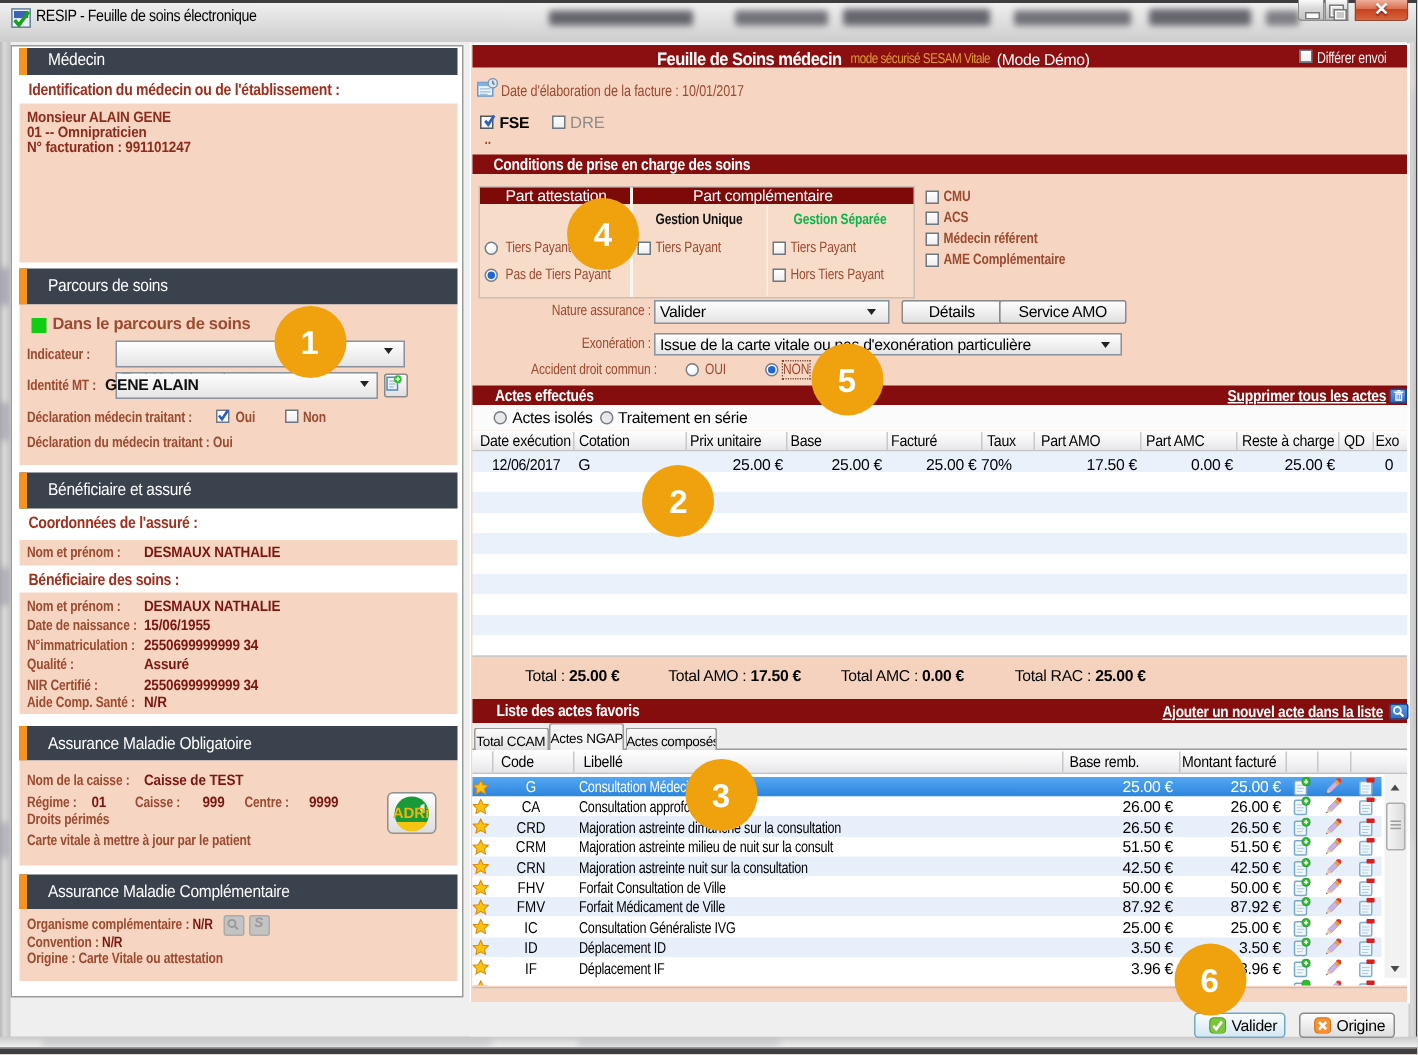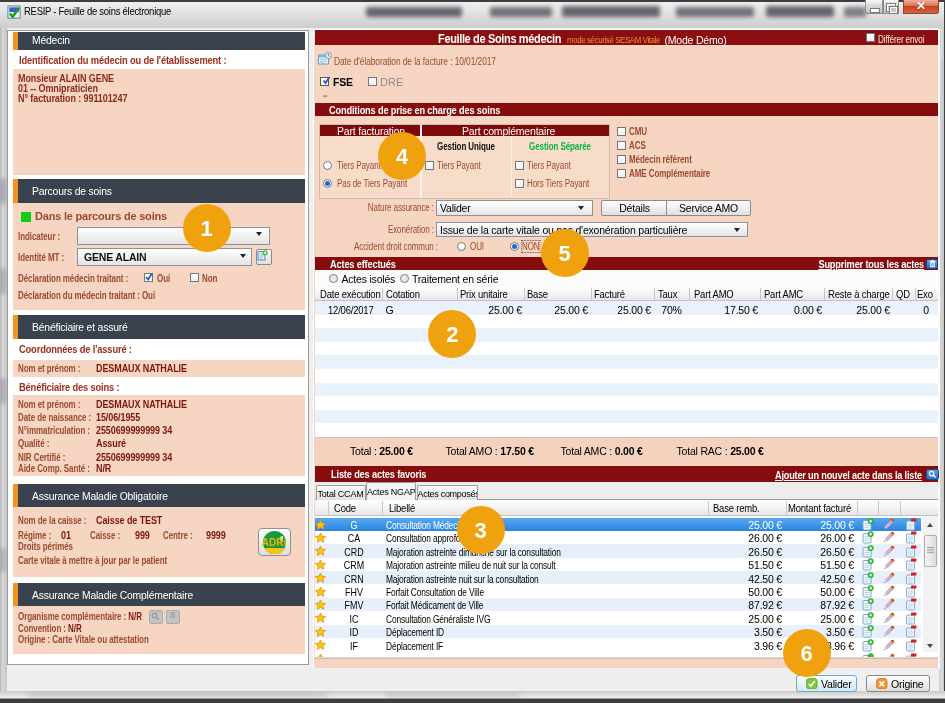--- a/index.html
+++ b/index.html
@@ -198,7 +198,7 @@
 <div class="a" style="left:318.5px;top:123.5px;width:291.5px;height:75.5px;background:#F8DCCA;border:1px solid #C9BDB4;box-sizing:border-box"></div>
 <div class="a" style="left:319.5px;top:124.5px;width:100px;height:11.5px;background:#7E0909"></div>
 <div class="a" style="left:421px;top:124.5px;width:188px;height:11.5px;background:#7E0909"></div>
-<div class="a" style="left:337px;top:124.5px;color:#FFF;font-size:10.5px;letter-spacing:-0.2px;white-space:nowrap">Part facturation</div>
+<div class="a" style="left:337px;top:124.5px;color:#FFF;font-size:10.5px;letter-spacing:-0.2px;white-space:nowrap">Part attestation</div>
 <div class="a" style="left:462px;top:124.5px;color:#FFF;font-size:10.5px;letter-spacing:-0.2px;white-space:nowrap">Part complémentaire</div>
 <div class="a" style="left:420px;top:124.5px;width:1.5px;height:73px;background:#FDF4EE"></div>
 <div class="a" style="left:510.5px;top:137px;width:1.5px;height:60px;background:#FDF4EE"></div>

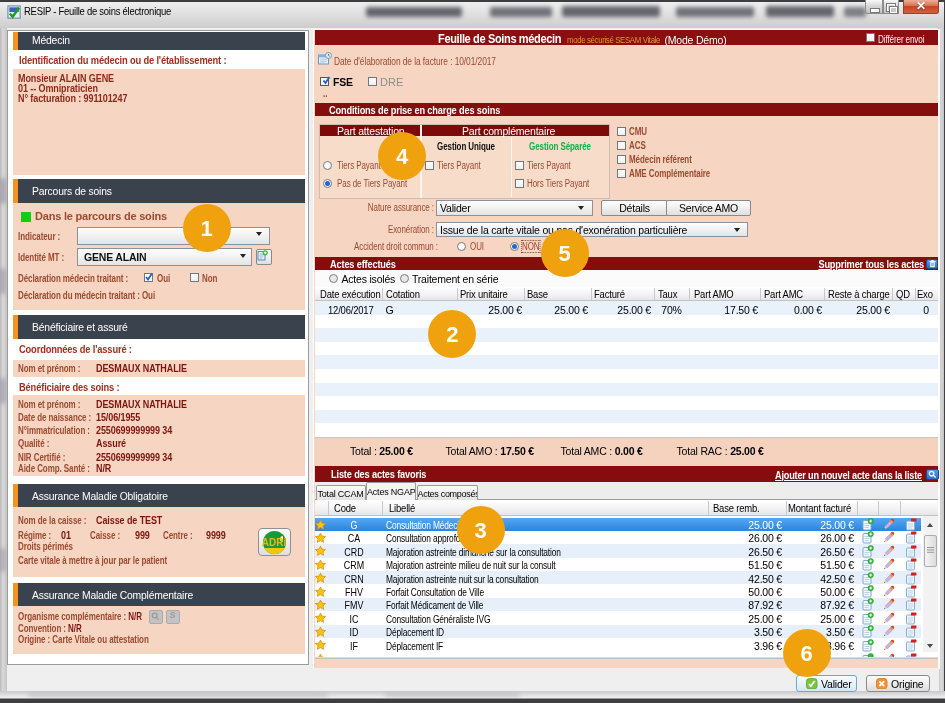--- a/index.html
+++ b/index.html
@@ -87,7 +87,7 @@
 <div class="a arr" style="left:256px;top:232px"></div>
 <div class="a lb" style="left:18px;top:251.5px">Identité MT :</div>
 <div class="a combo" style="left:77px;top:247.5px;width:173px;height:16px"></div>
-<div class="a" style="left:84px;top:250.5px;font-weight:bold;font-size:10.5px;letter-spacing:-0.2px;color:#111">GENE ALAIN</div>
+<div class="a" style="left:70px;top:250.5px;font-weight:bold;font-size:10.5px;letter-spacing:-0.2px;color:#111">GENE ALAIN</div>
 <div class="a arr" style="left:240px;top:253.5px"></div>
 <div class="a btn" style="left:255.5px;top:248.5px;width:14px;height:14px"></div>
 <svg class="a" style="left:257px;top:250px" width="11" height="11" viewBox="0 0 11 11">

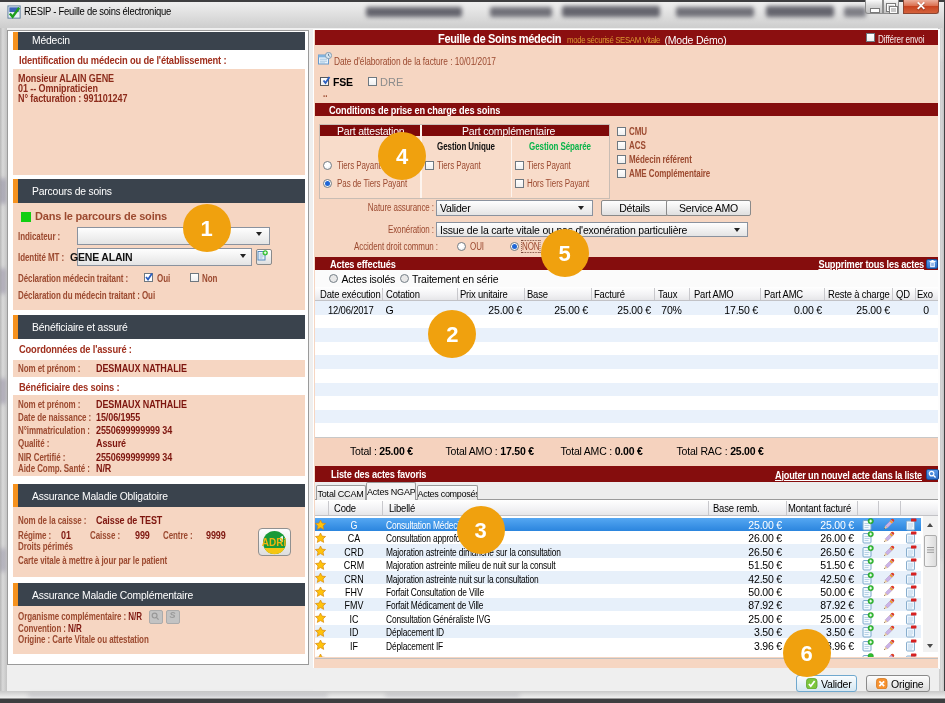--- a/index.html
+++ b/index.html
@@ -288,7 +288,7 @@
 <div class="a blk" style="left:422px;top:303.5px;width:100px;text-align:right">25.00 €</div>
 <div class="a blk" style="left:488px;top:303.5px;width:100px;text-align:right">25.00 €</div>
 <div class="a blk" style="left:551px;top:303.5px;width:100px;text-align:right">25.00 €</div>
-<div class="a blk" style="left:654px;top:303.5px;width:35px;text-align:center">70%</div>
+<div class="a blk" style="left:654px;top:303.5px;width:35px;">70%</div>
 <div class="a blk" style="left:658px;top:303.5px;width:100px;text-align:right">17.50 €</div>
 <div class="a blk" style="left:722px;top:303.5px;width:100px;text-align:right">0.00 €</div>
 <div class="a blk" style="left:790px;top:303.5px;width:100px;text-align:right">25.00 €</div>

